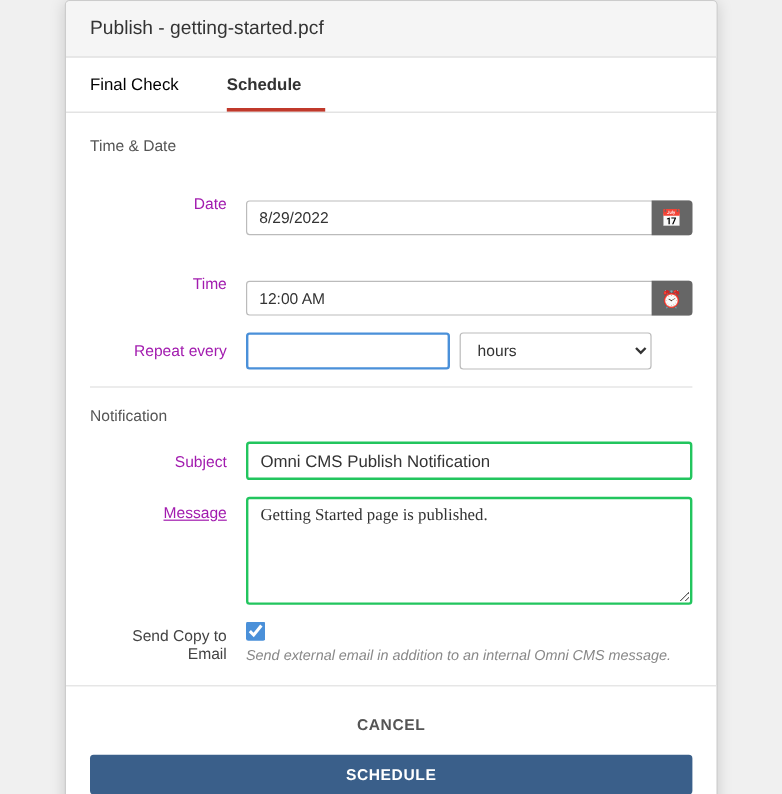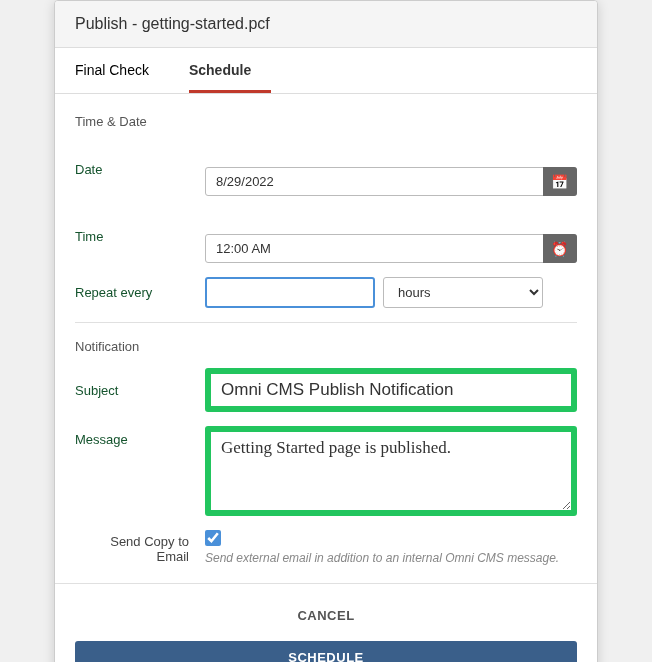--- a/index.html
+++ b/index.html
@@ -67,8 +67,9 @@
     }
     .form-label {
       width: 130px;
+      text-align: right;
       padding-right: 16px;
-      color: #14532d;
+      color: #a21caf;
       font-size: 13px;
     }
     .form-control {

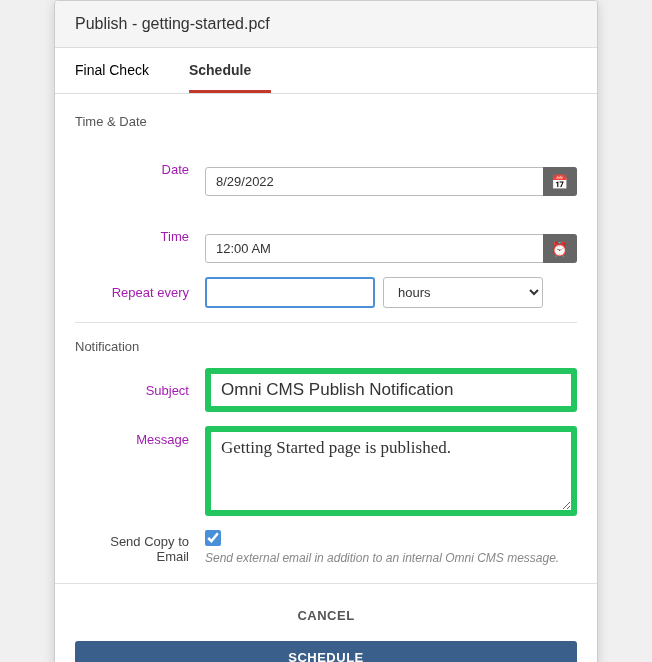--- a/index.html
+++ b/index.html
@@ -74,10 +74,10 @@
     }
     .form-control {
       flex: 1;
-      border: 6px solid #22c55e;
+      border: 2px solid #22c55e;
       border-radius: 3px;
       padding: 6px 10px;
-      font-size: 17px;
+      font-size: 14px;
       color: #333;
       outline: none;
     }

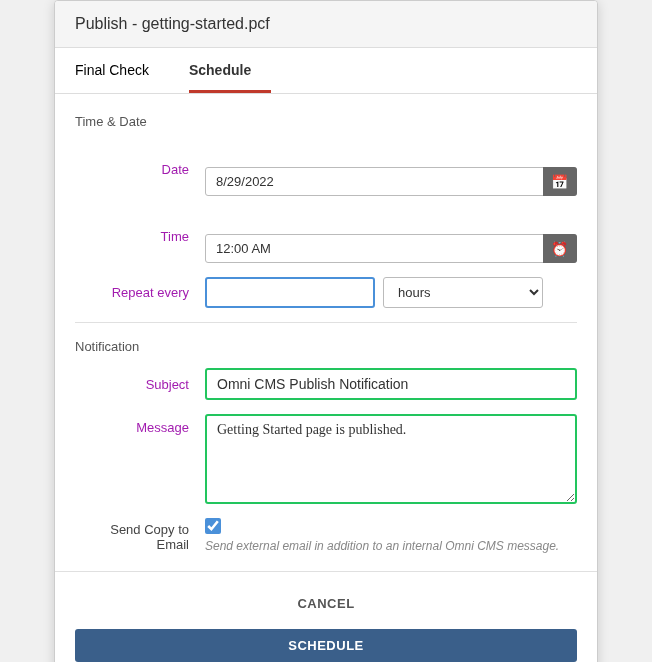--- a/index.html
+++ b/index.html
@@ -279,7 +279,7 @@
       </div>
 
       <div class="form-group" style="align-items: flex-start;">
-        <label class="form-label" style="padding-top: 6px;">Message</label>
+        <label class="form-label" style="padding-top: 6px; text-decoration: underline;">Message</label>
         <textarea class="form-control" style="">Getting Started page is published.</textarea>
       </div>
 

